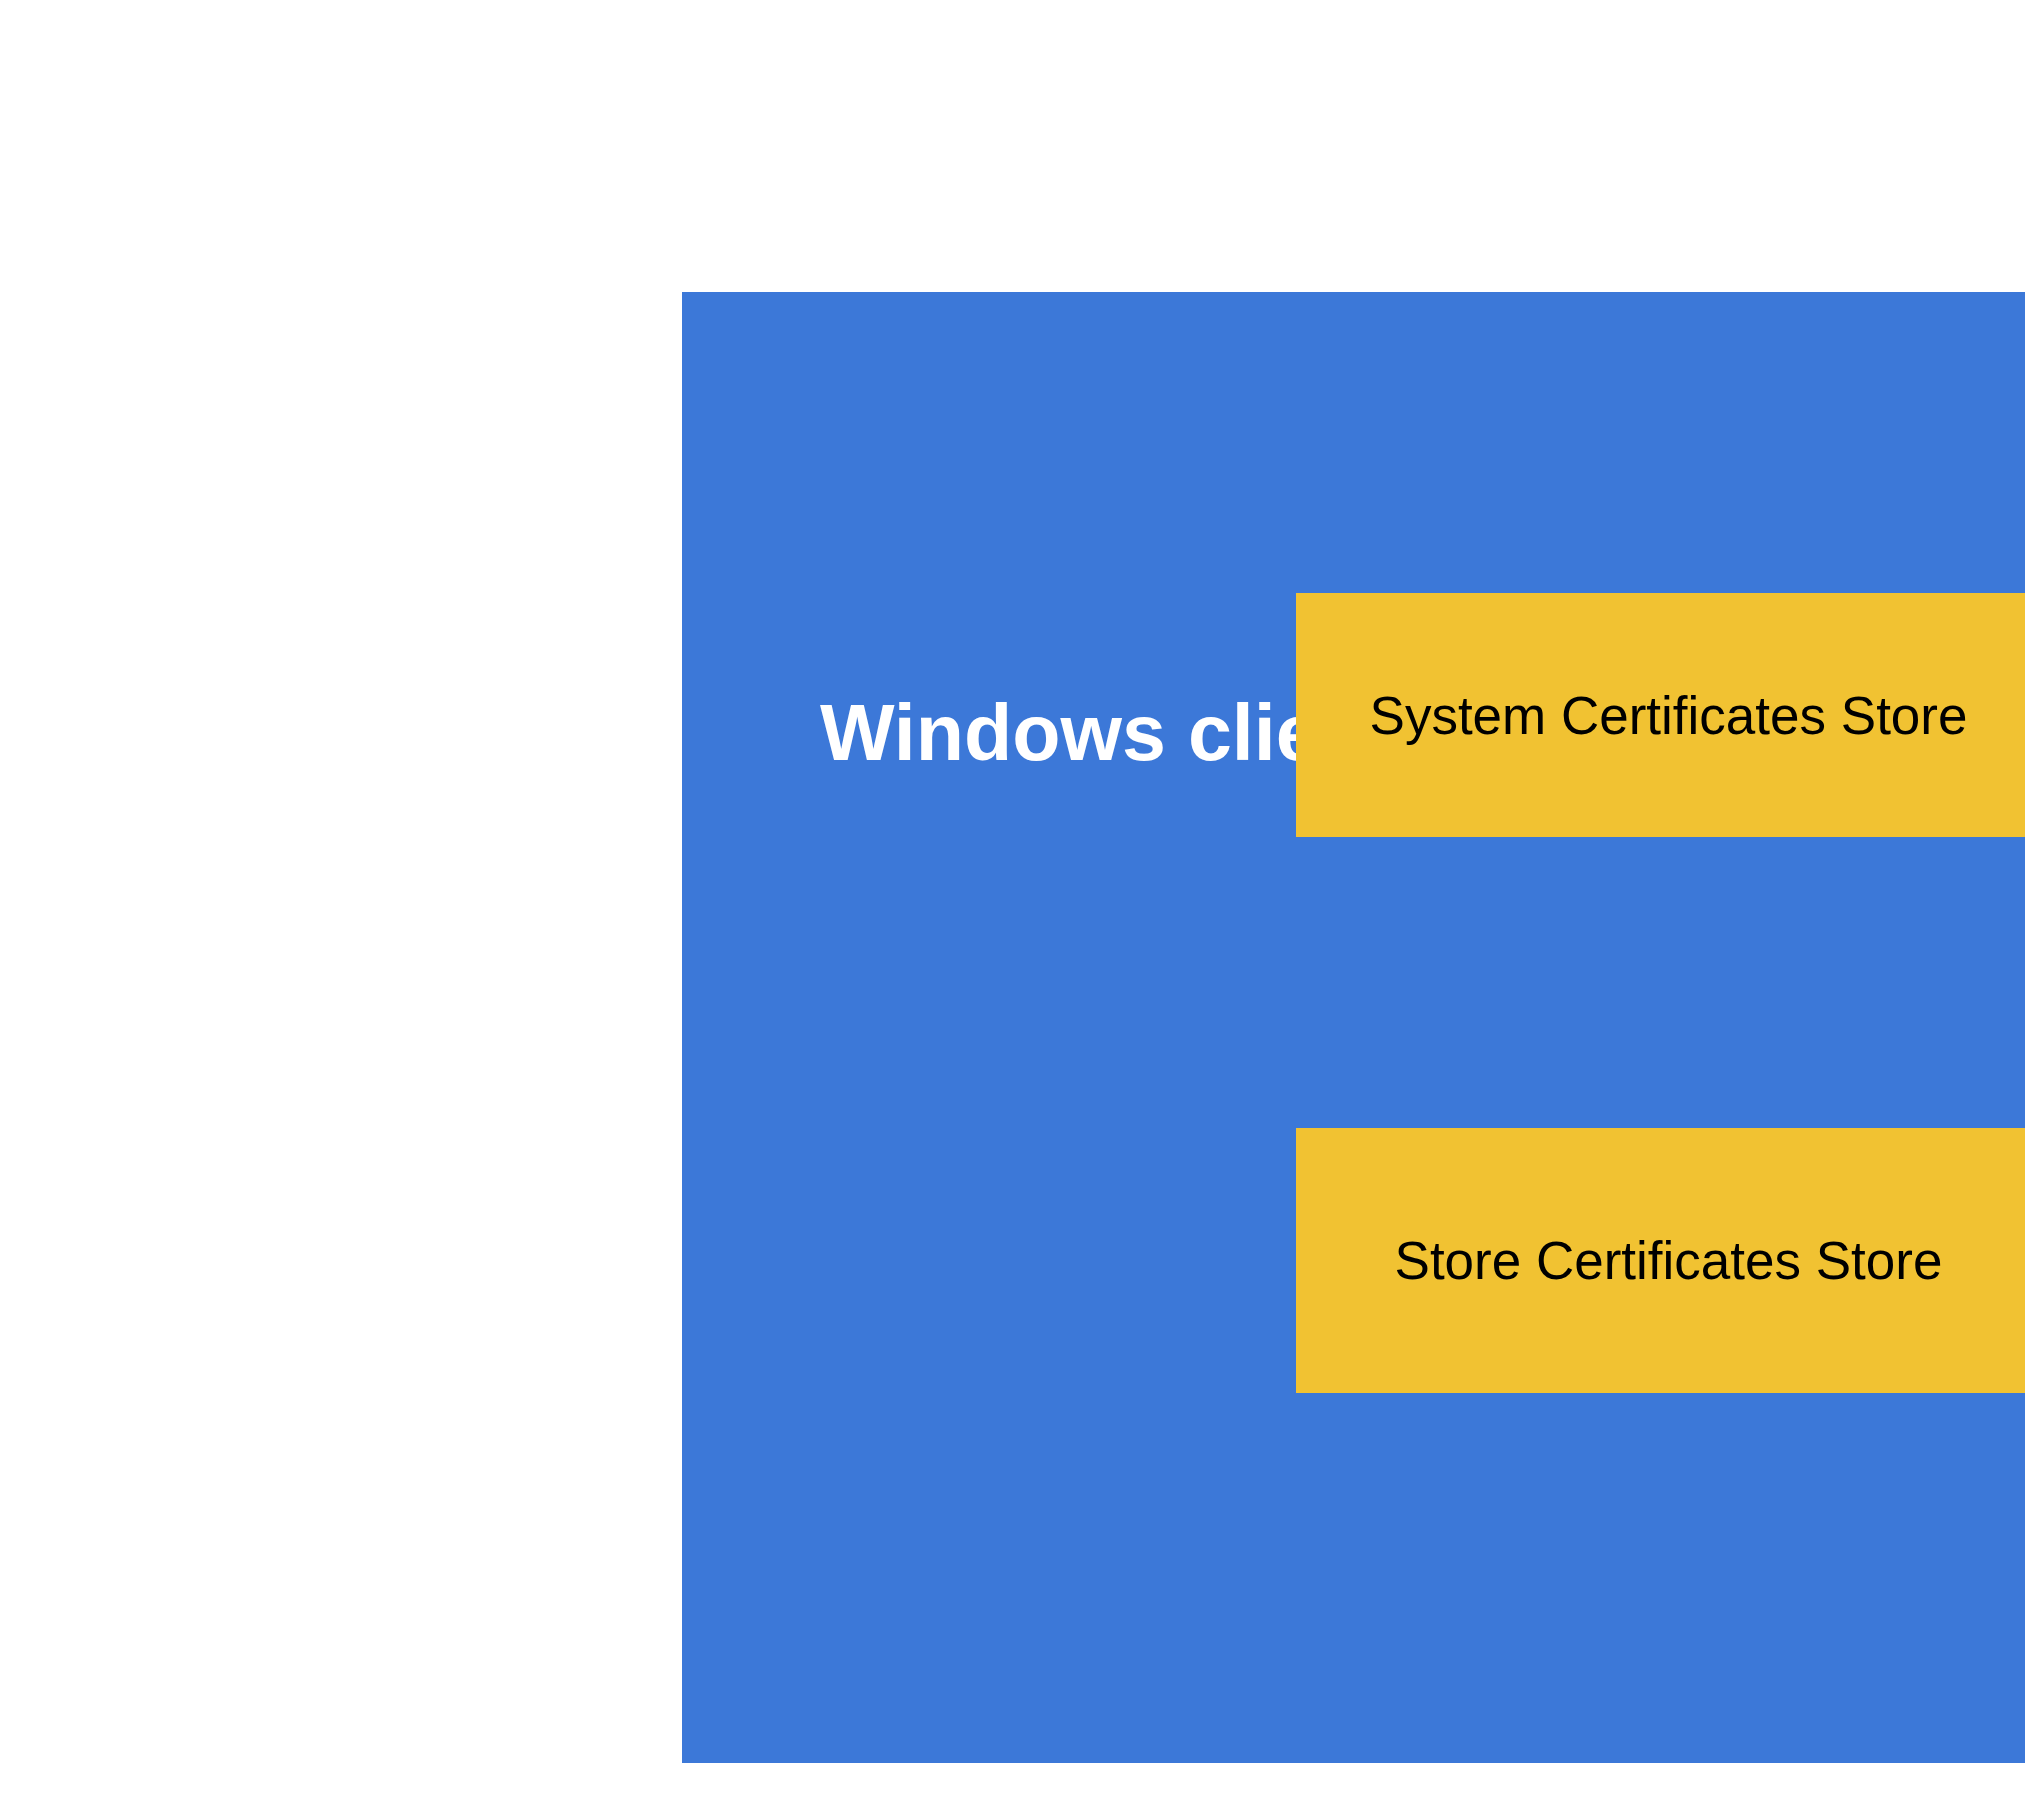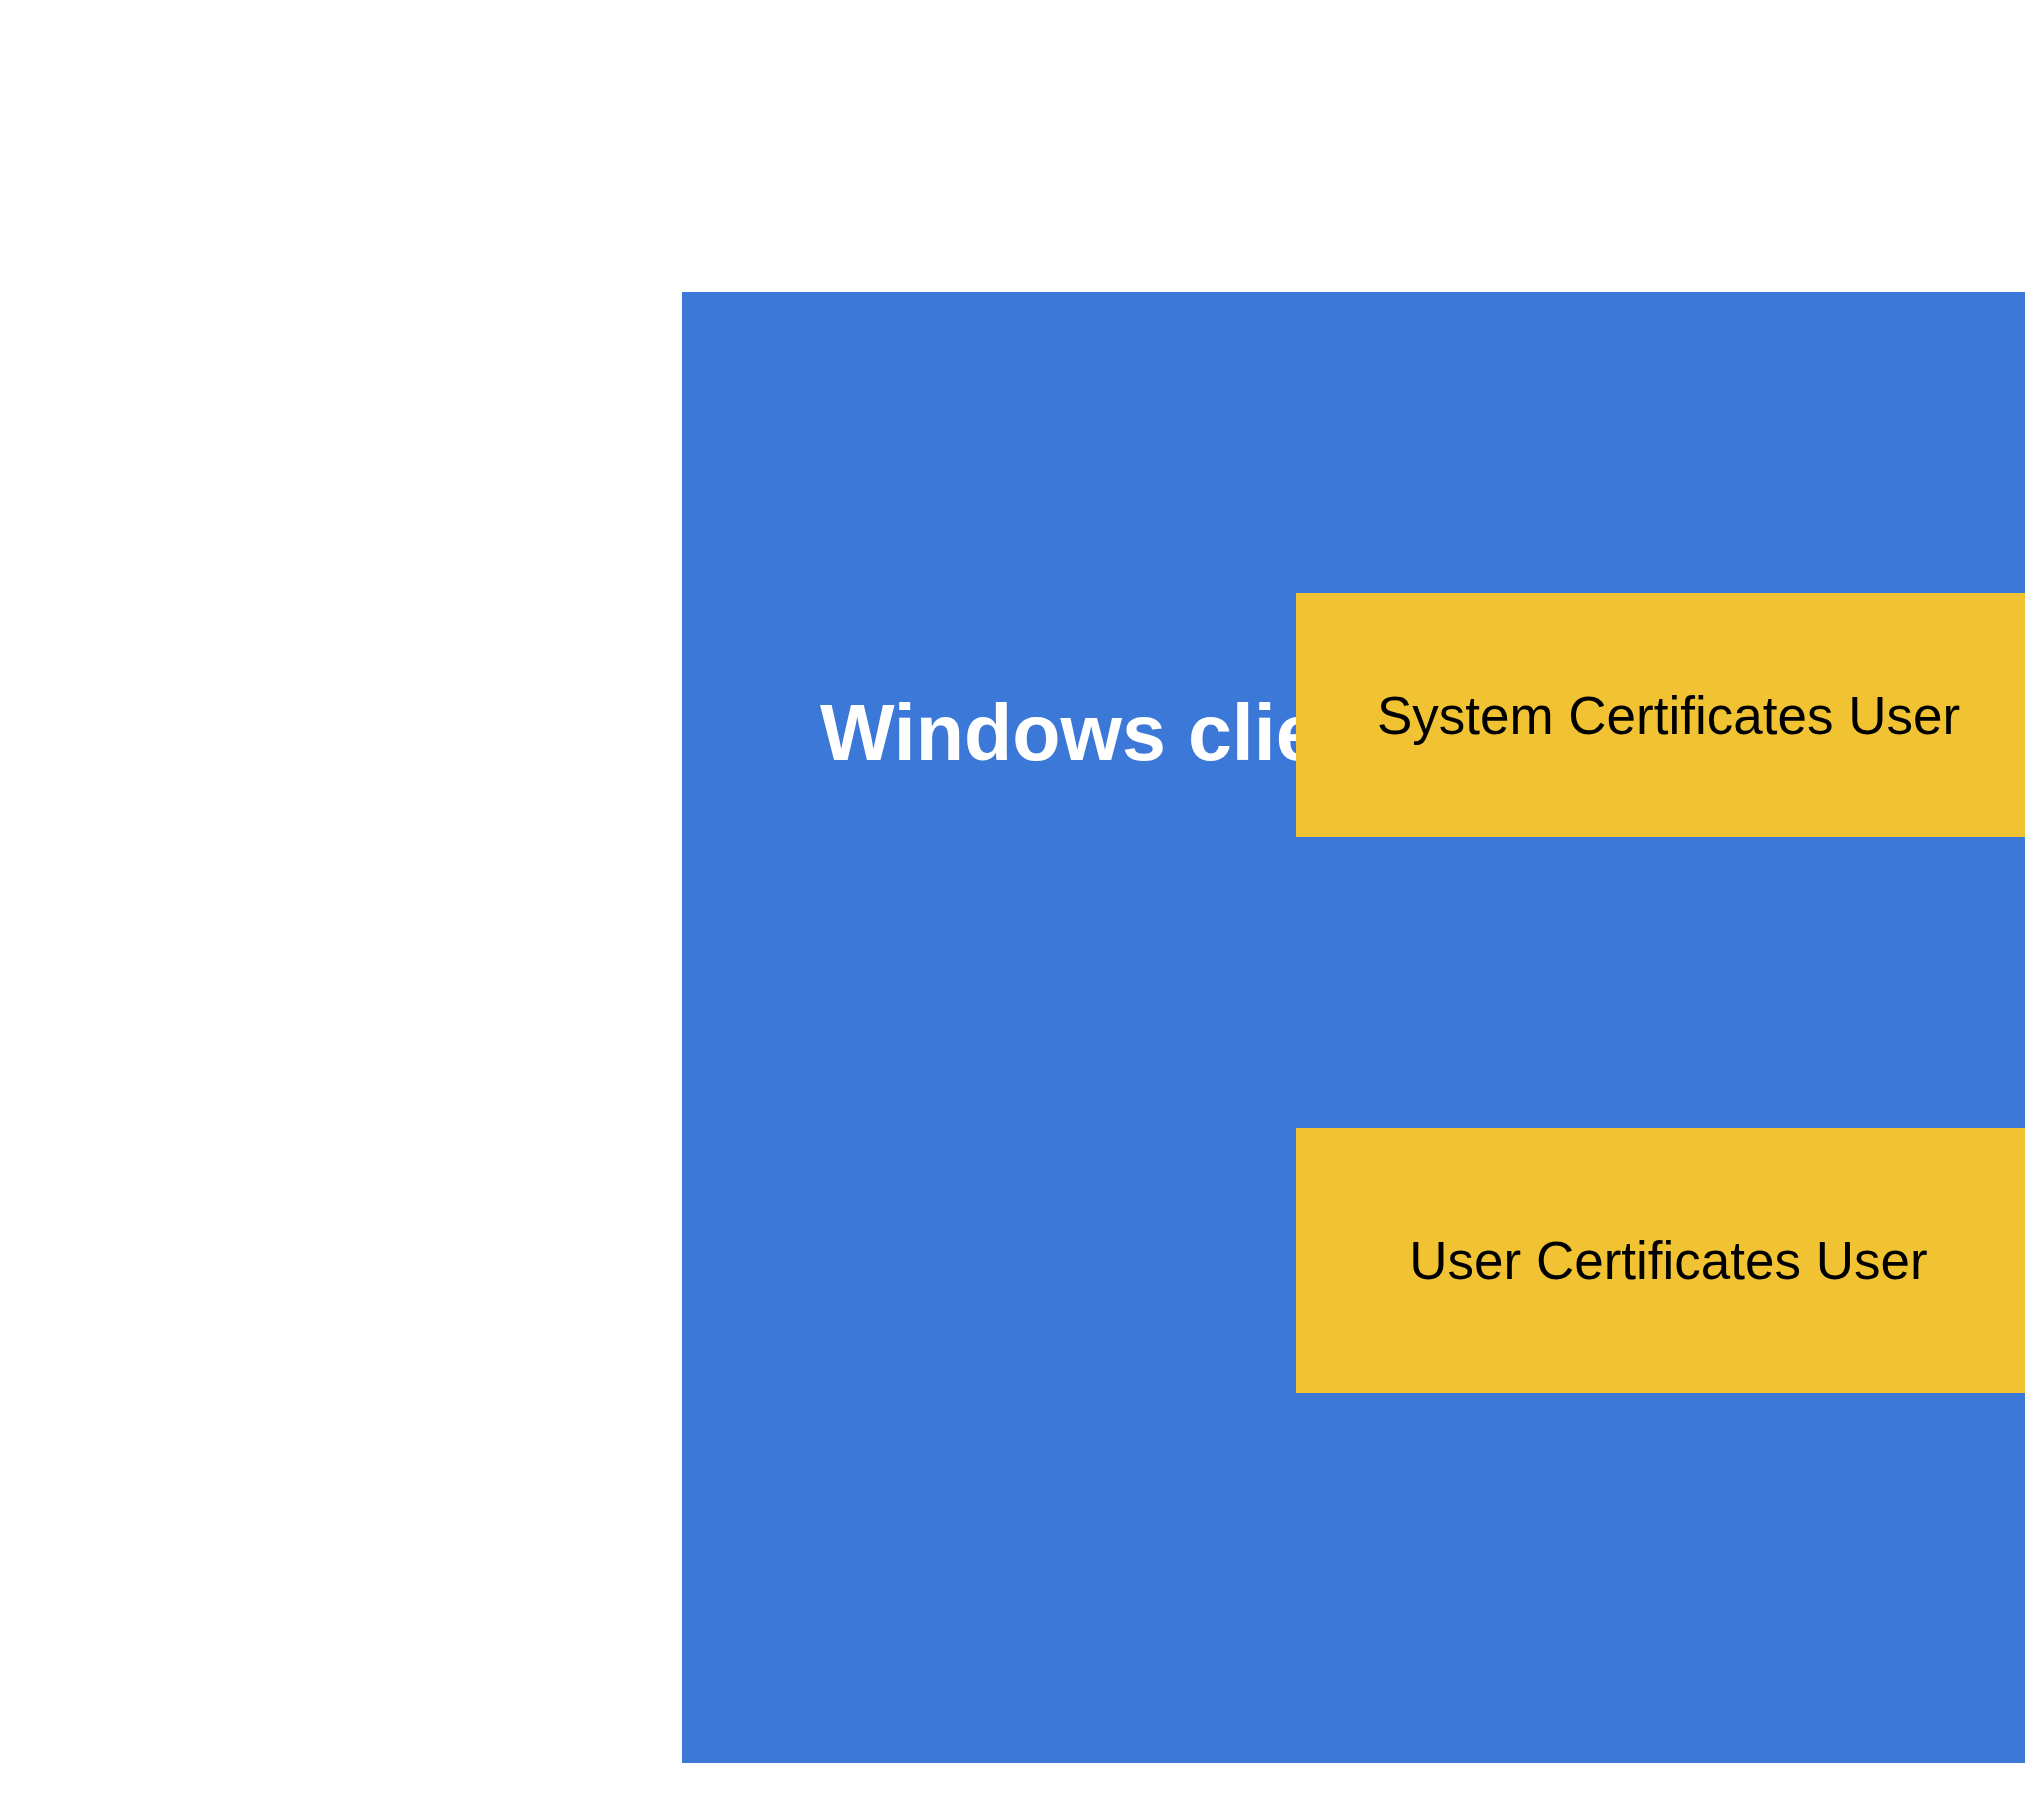--- a/index.html
+++ b/index.html
@@ -69,7 +69,7 @@
   </div>
 
   <div class="box store-box" id="store-system">
-    <span>System Certificates User</span>
+    <span>System Certificates Store</span>
   </div>
 
   <div class="box store-box" id="store-user">

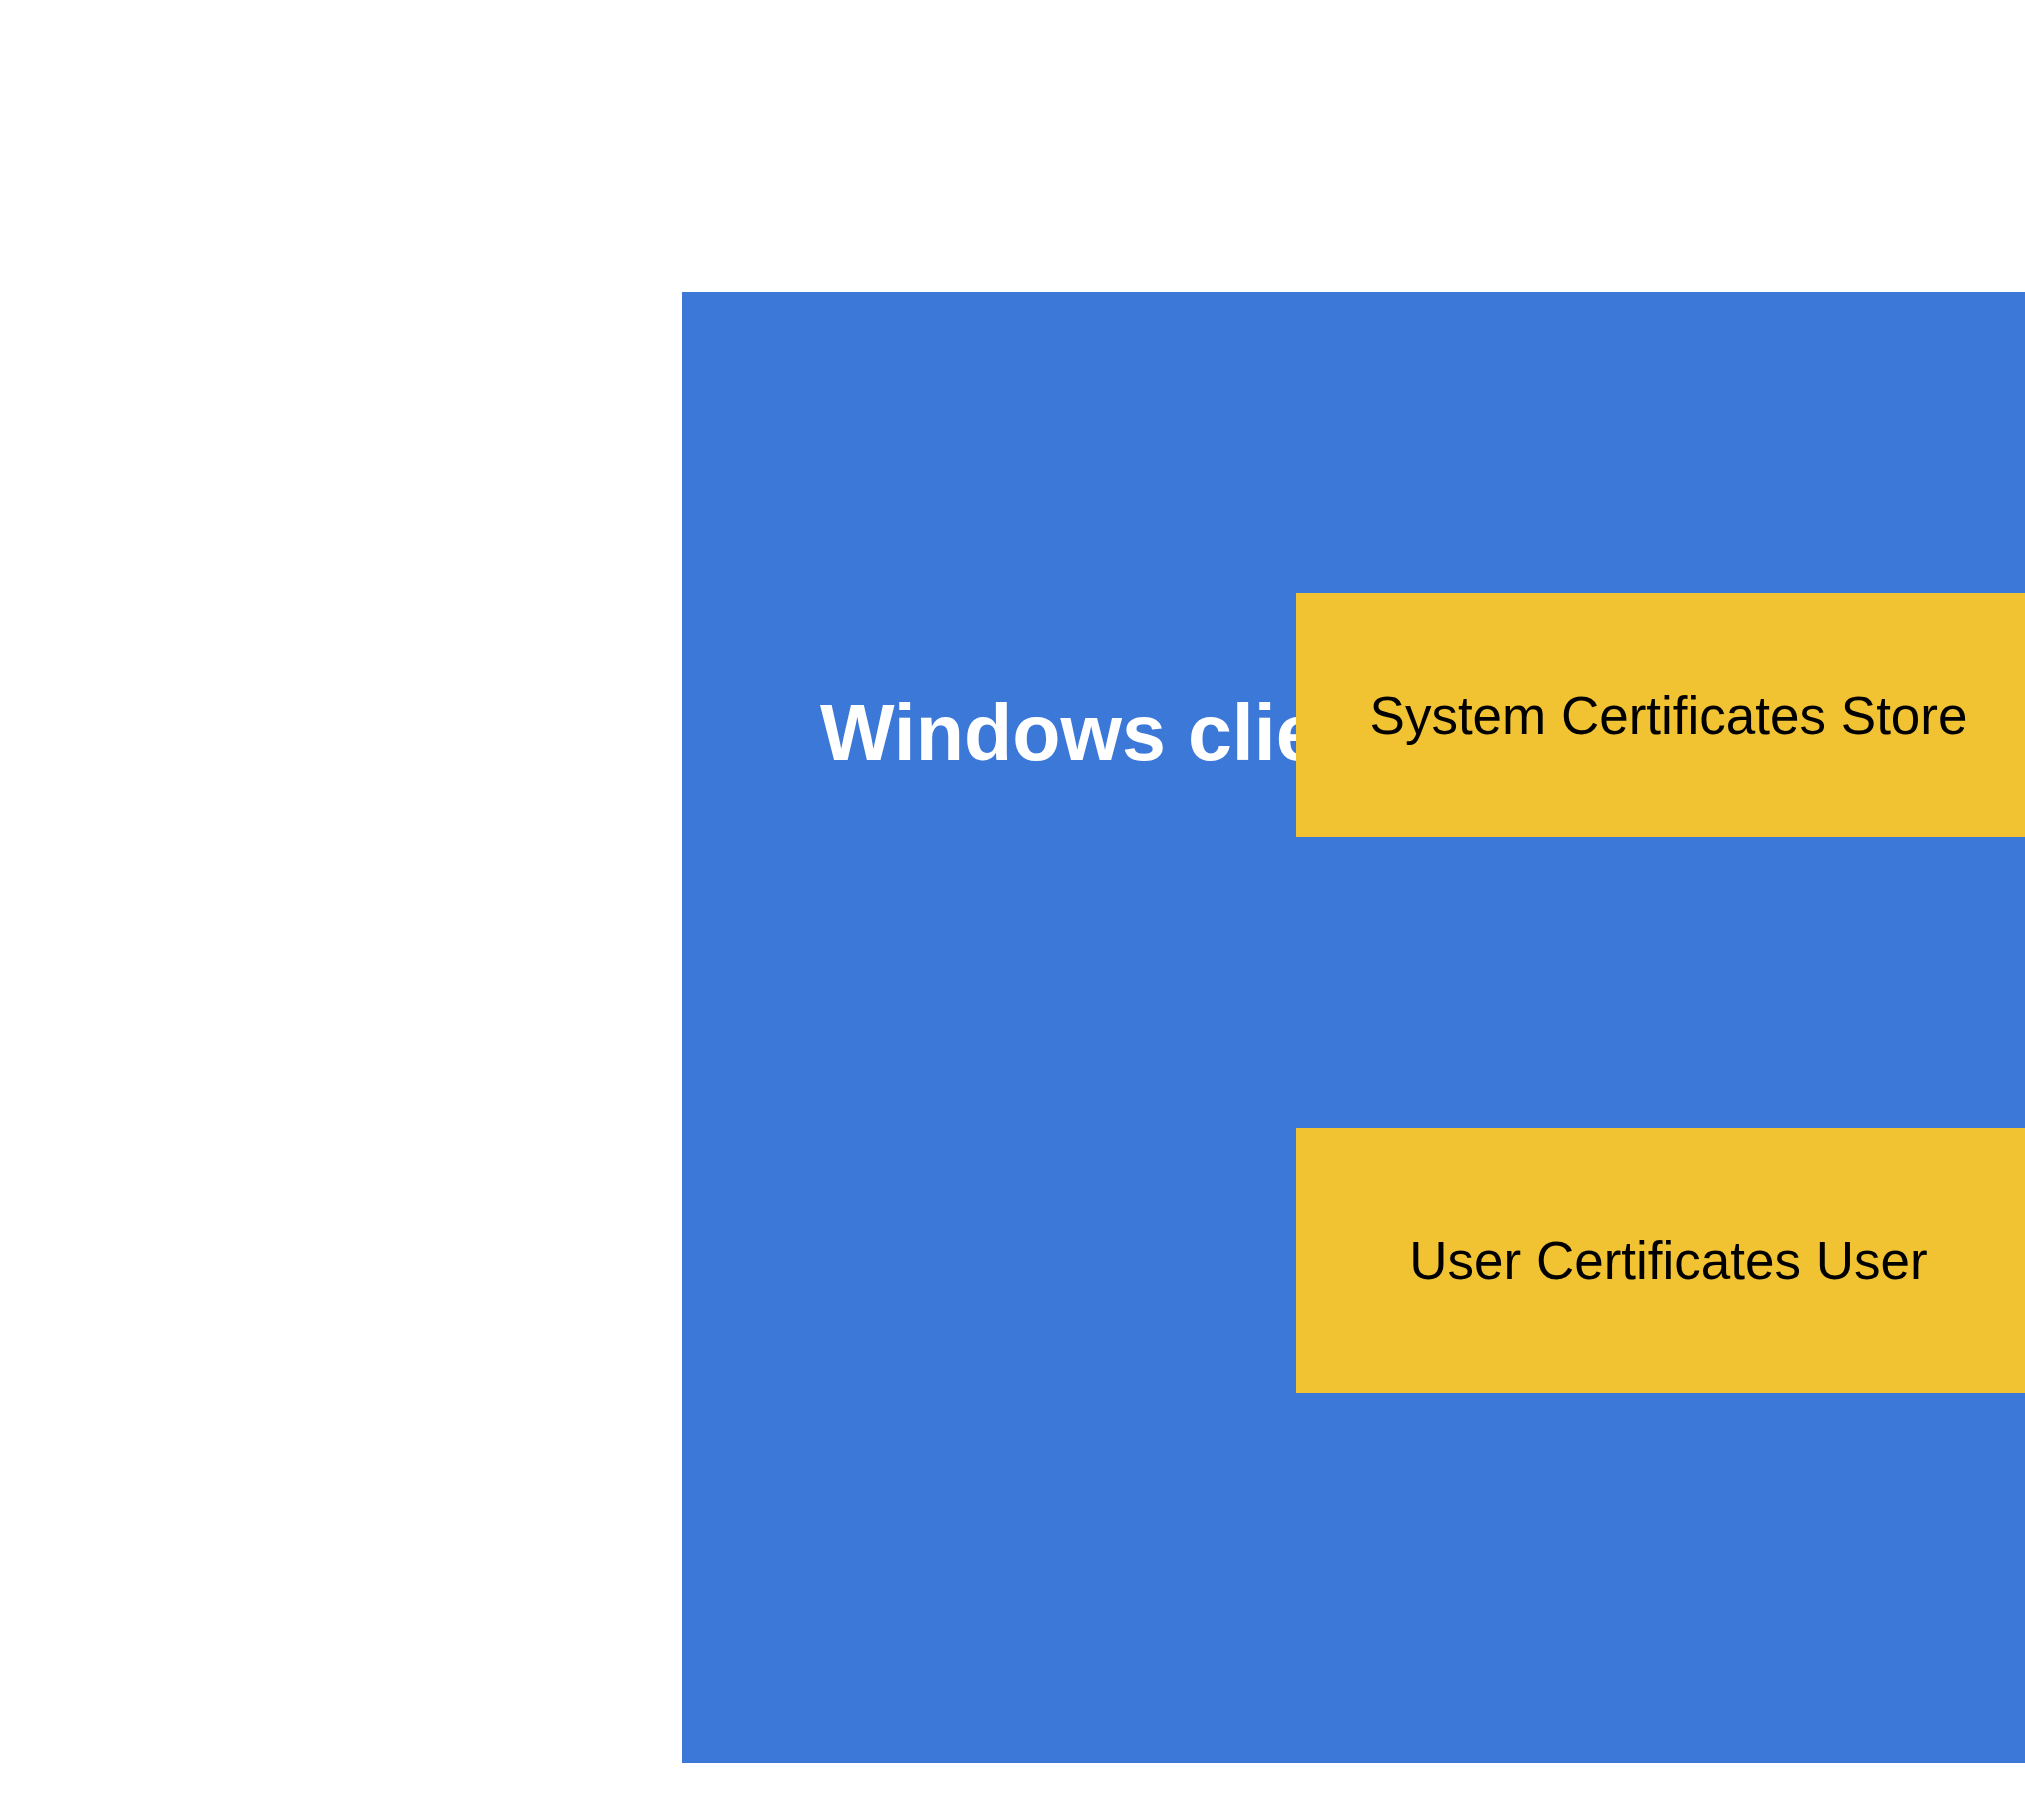--- a/index.html
+++ b/index.html
@@ -73,7 +73,7 @@
   </div>
 
   <div class="box store-box" id="store-user">
-    <span>User Certificates User</span>
+    <span>Store Certificates Store</span>
   </div>
 
 </div>

